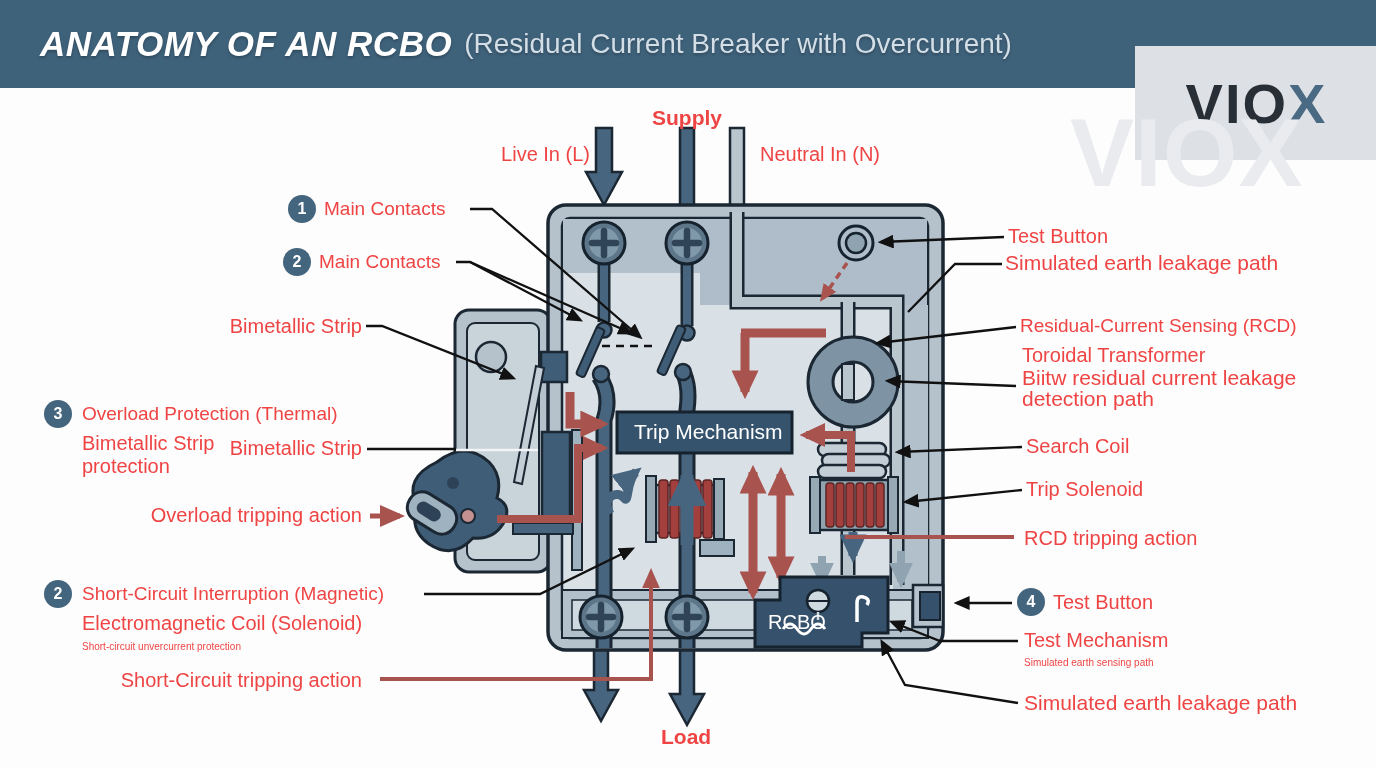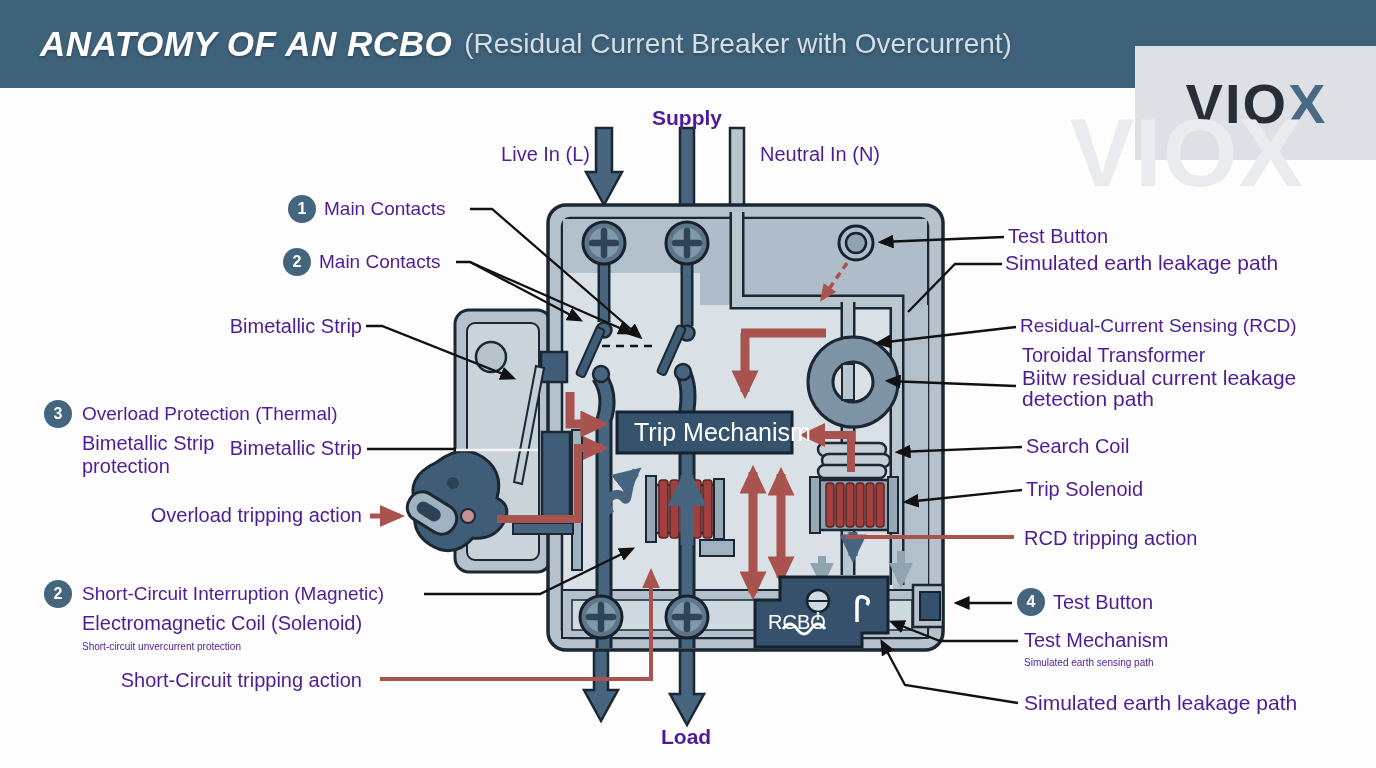--- a/index.html
+++ b/index.html
@@ -19,7 +19,7 @@
   #wm{position:absolute;left:1070px;top:98px;font-size:96px;font-weight:bold;color:#e9ebee;
       letter-spacing:1px;user-select:none;}
   
-  .lbl{position:absolute;color:#4c1d95;white-space:nowrap;transform:translateY(-50%);line-height:1.1;}
+  .lbl{position:absolute;color:#ef4444;white-space:nowrap;transform:translateY(-50%);line-height:1.1;}
   .b{font-weight:normal;}
   .ra{text-align:right;}
   .s19{font-size:19px;} .s18{font-size:20px;} .s17{font-size:21px;} .s15{font-size:10px;}

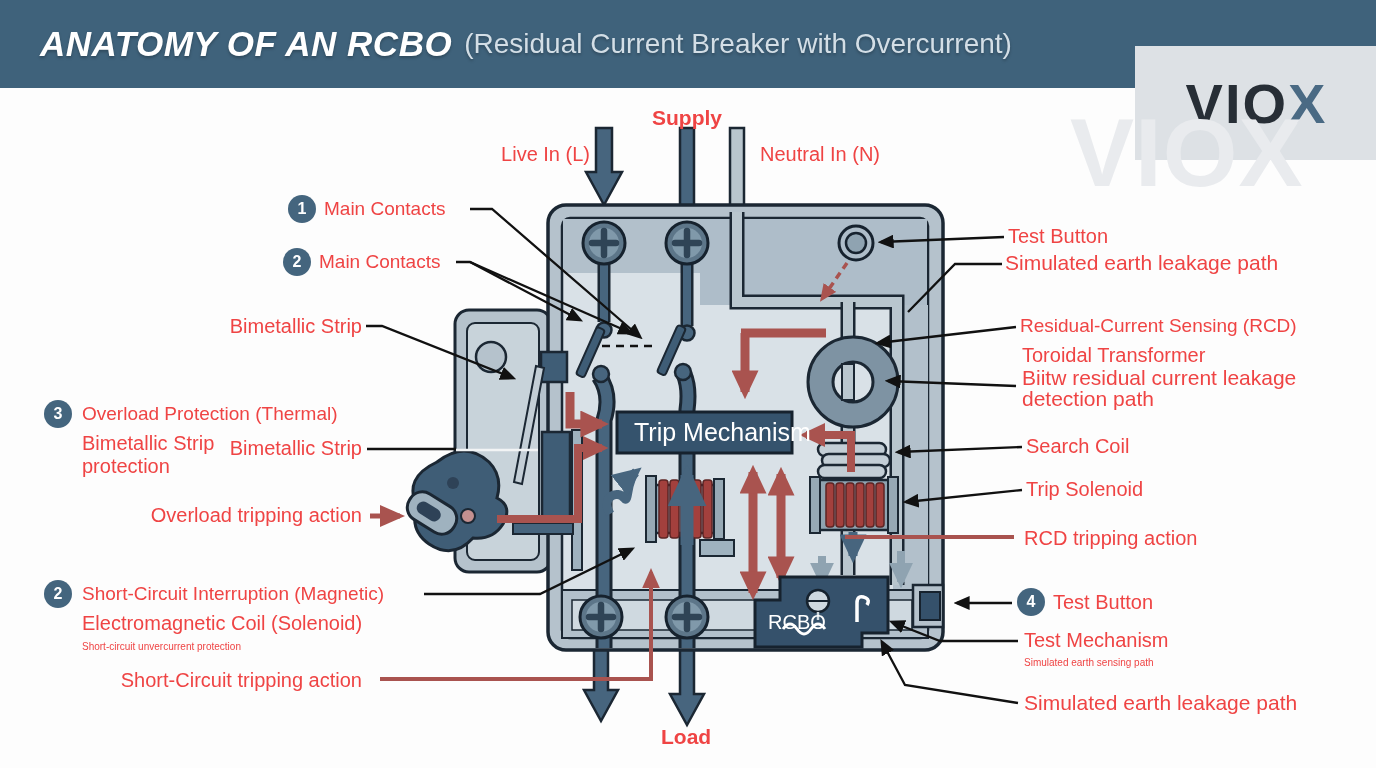--- a/index.html
+++ b/index.html
@@ -280,7 +280,7 @@
   <div class="lbl s18" style="left:760px;top:154px;">Neutral In (N)</div>
   <div class="lbl s21" style="left:661px;top:737px;">Load</div>
 
-  <div class="boxlbl" style="left:634px;top:432px;font-size:25px;">Trip Mechanism</div>
+  <div class="boxlbl" style="left:634px;top:432px;font-size:21px;">Trip Mechanism</div>
   <div class="boxlbl" style="left:768px;top:622px;font-size:20px;">RCBO</div>
 
   <div class="num-badge" style="left:302px;top:209px;">1</div>

